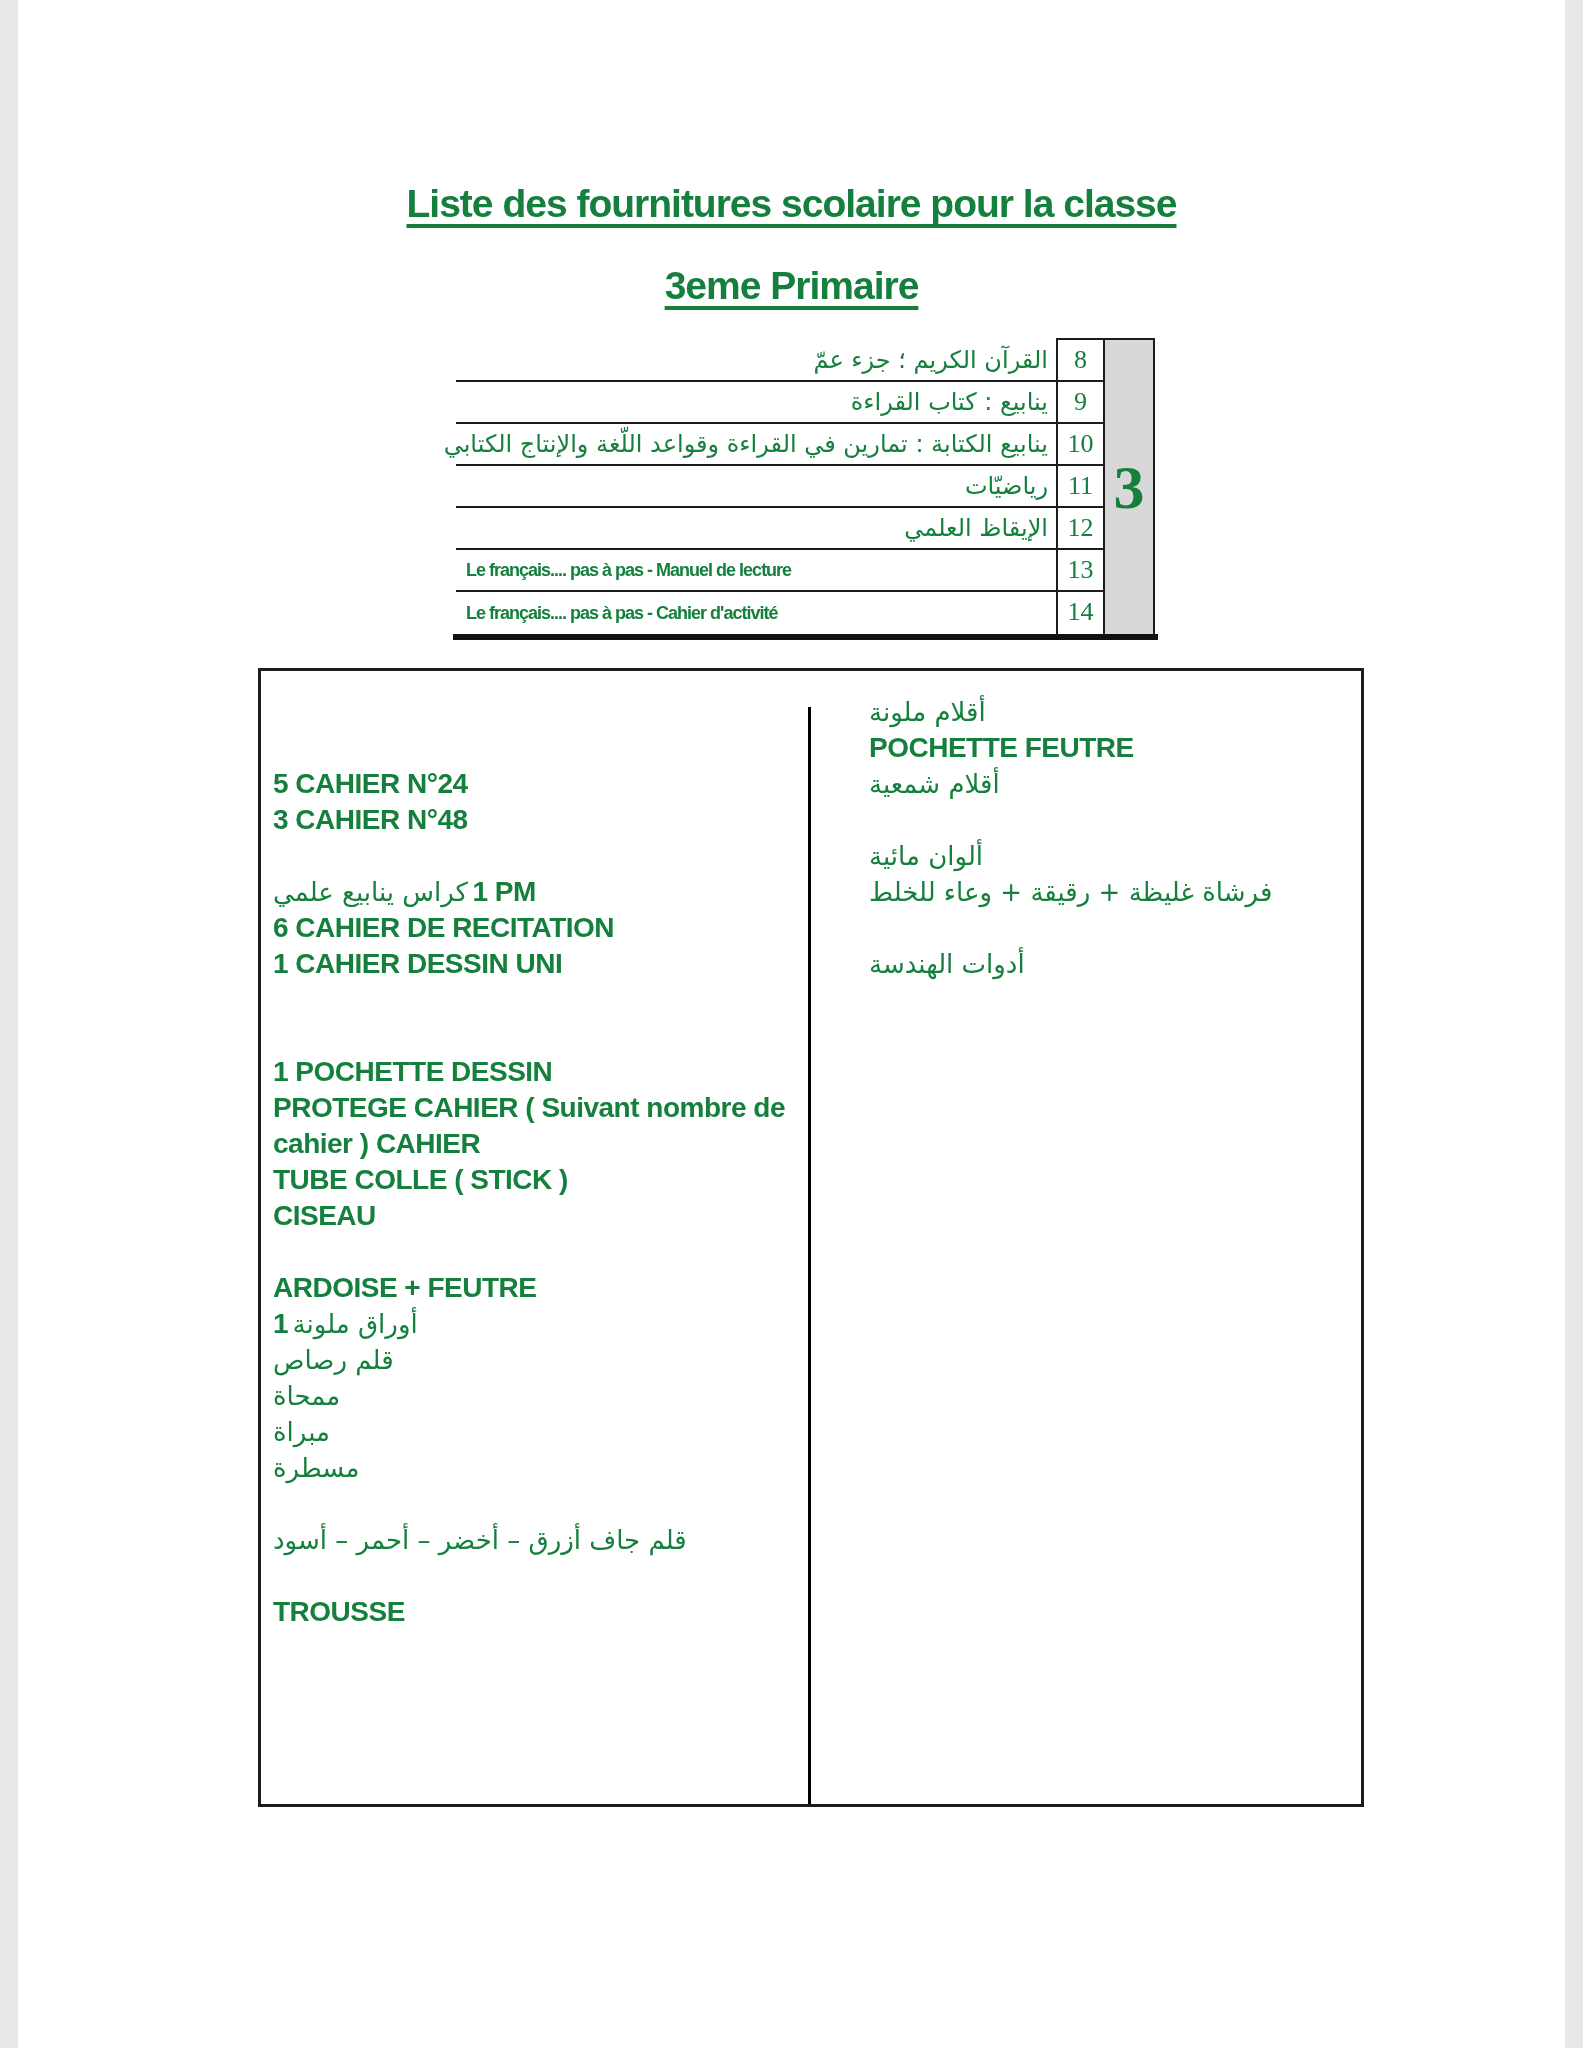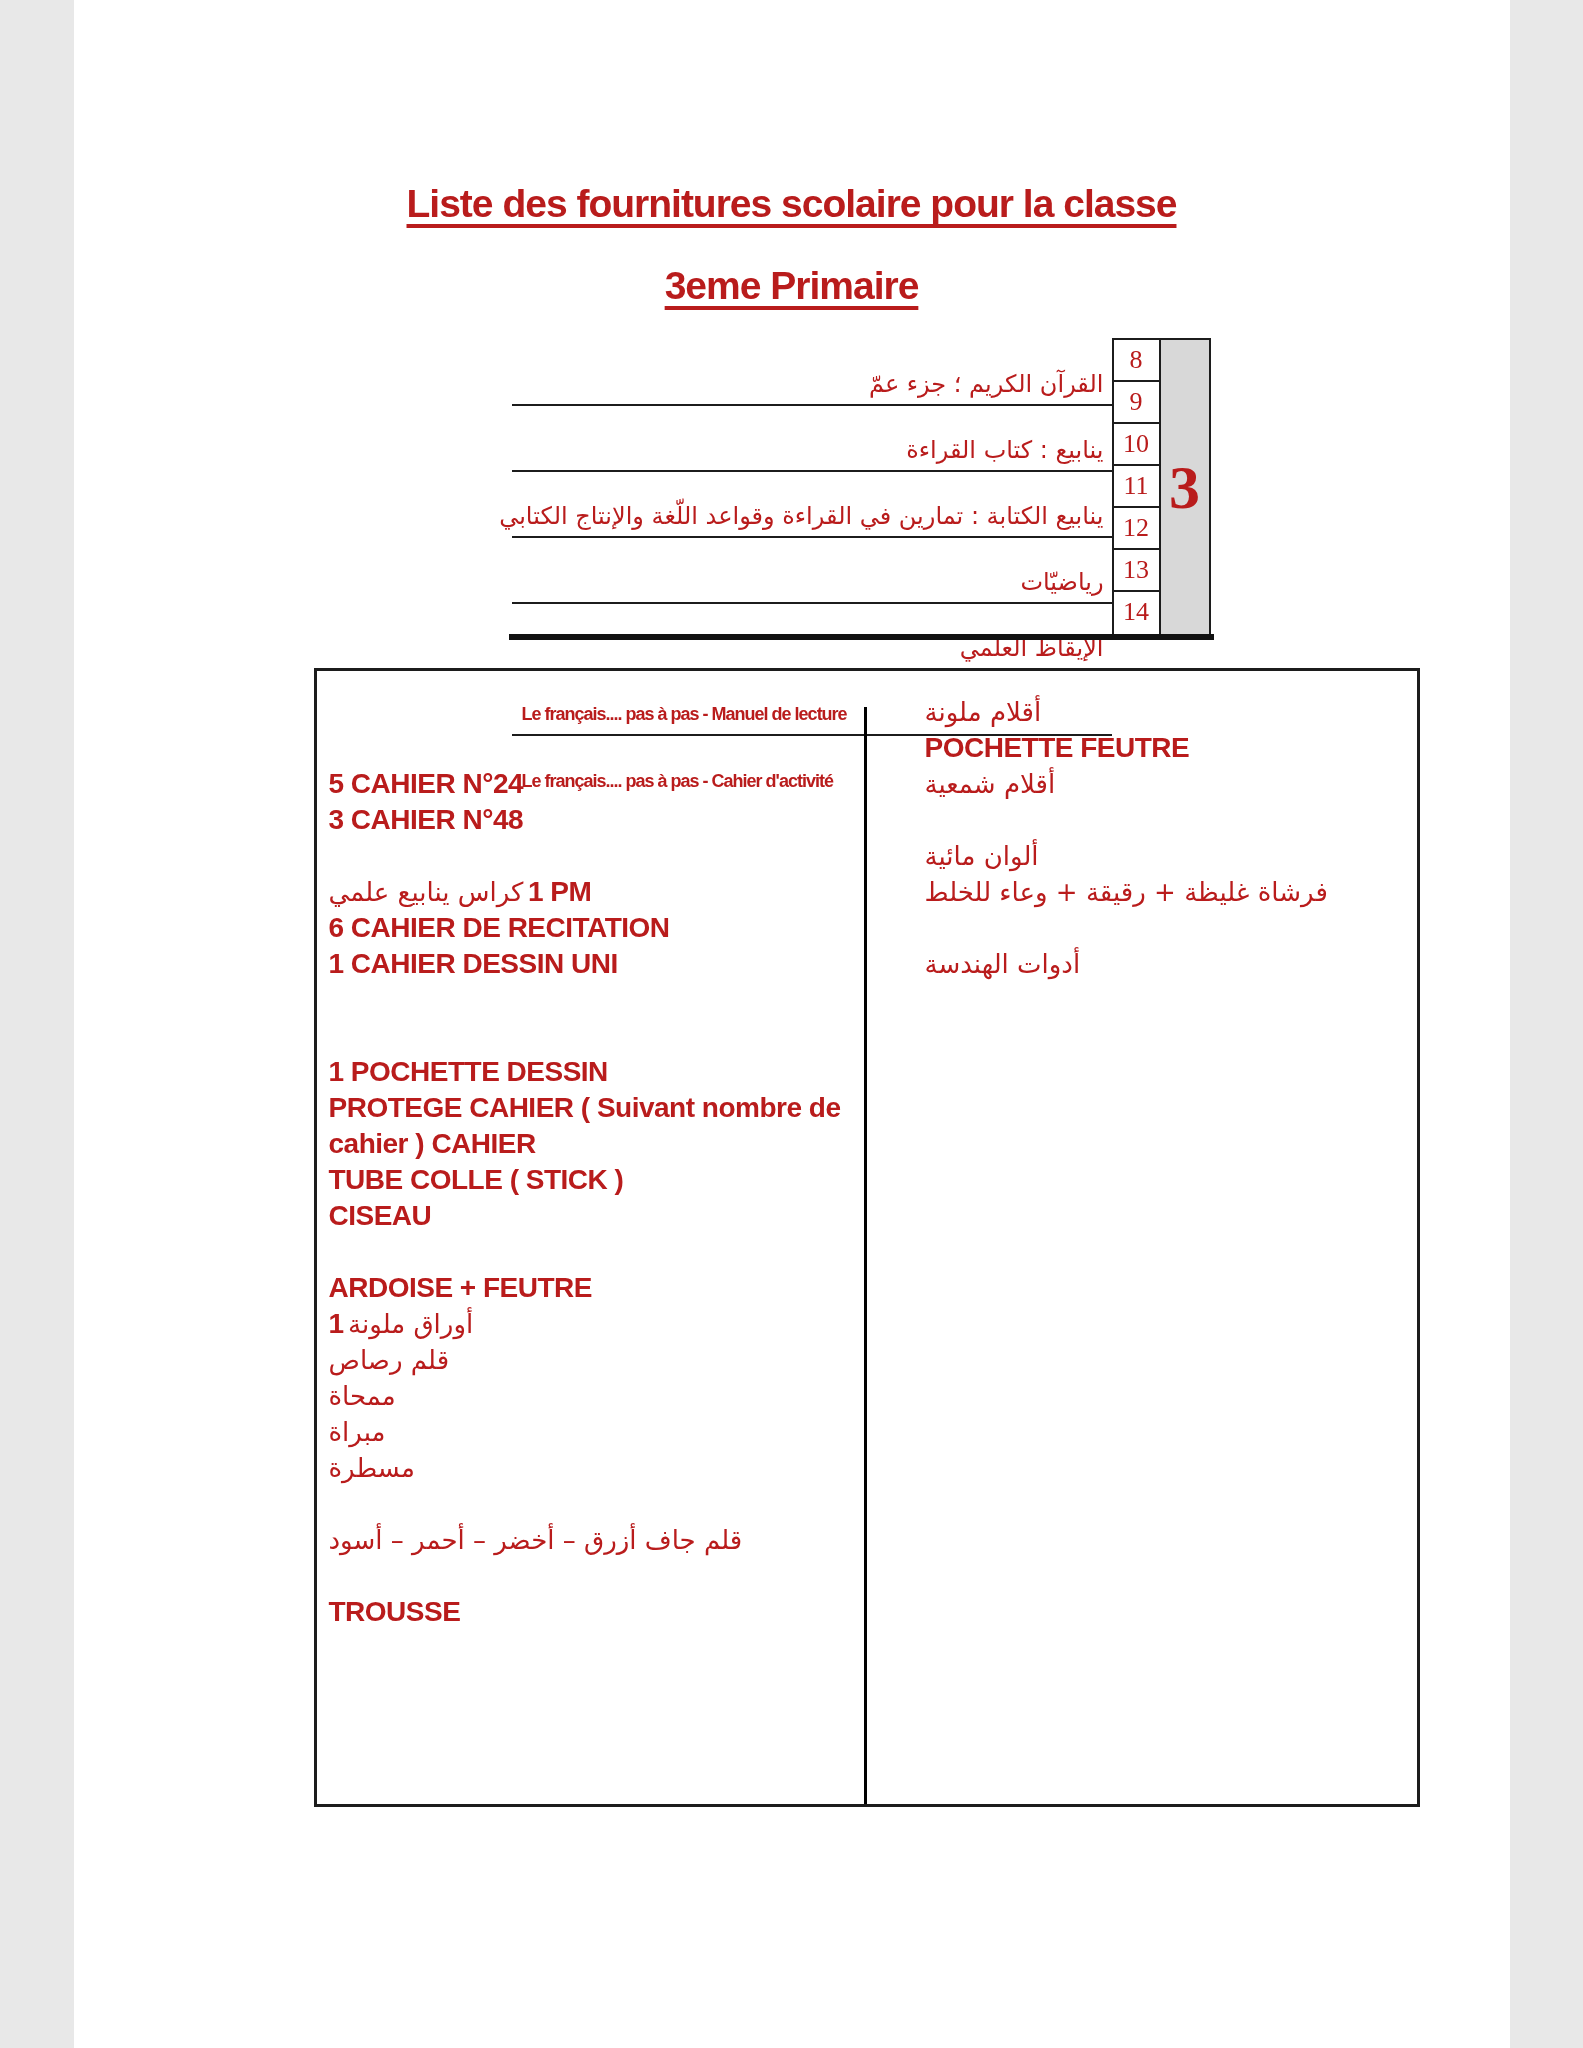--- a/index.html
+++ b/index.html
@@ -3,8 +3,8 @@
 <meta charset="utf-8">
 <style>
   html,body{margin:0;padding:0;background:#e8e8e8;}
-  .page{position:relative;width:1436px;height:2048px;background:#ffffff;margin:0 auto;
-        font-family:"Liberation Sans",sans-serif;color:#b91c1c;overflow:hidden;}
+  .page{position:relative;width:1547px;height:2048px;background:#ffffff;margin:0 auto;
+        font-family:"Liberation Sans",sans-serif;color:#15803d;overflow:hidden;}
 
   
   .title{position:absolute;left:0;right:0;text-align:center;font-weight:bold;

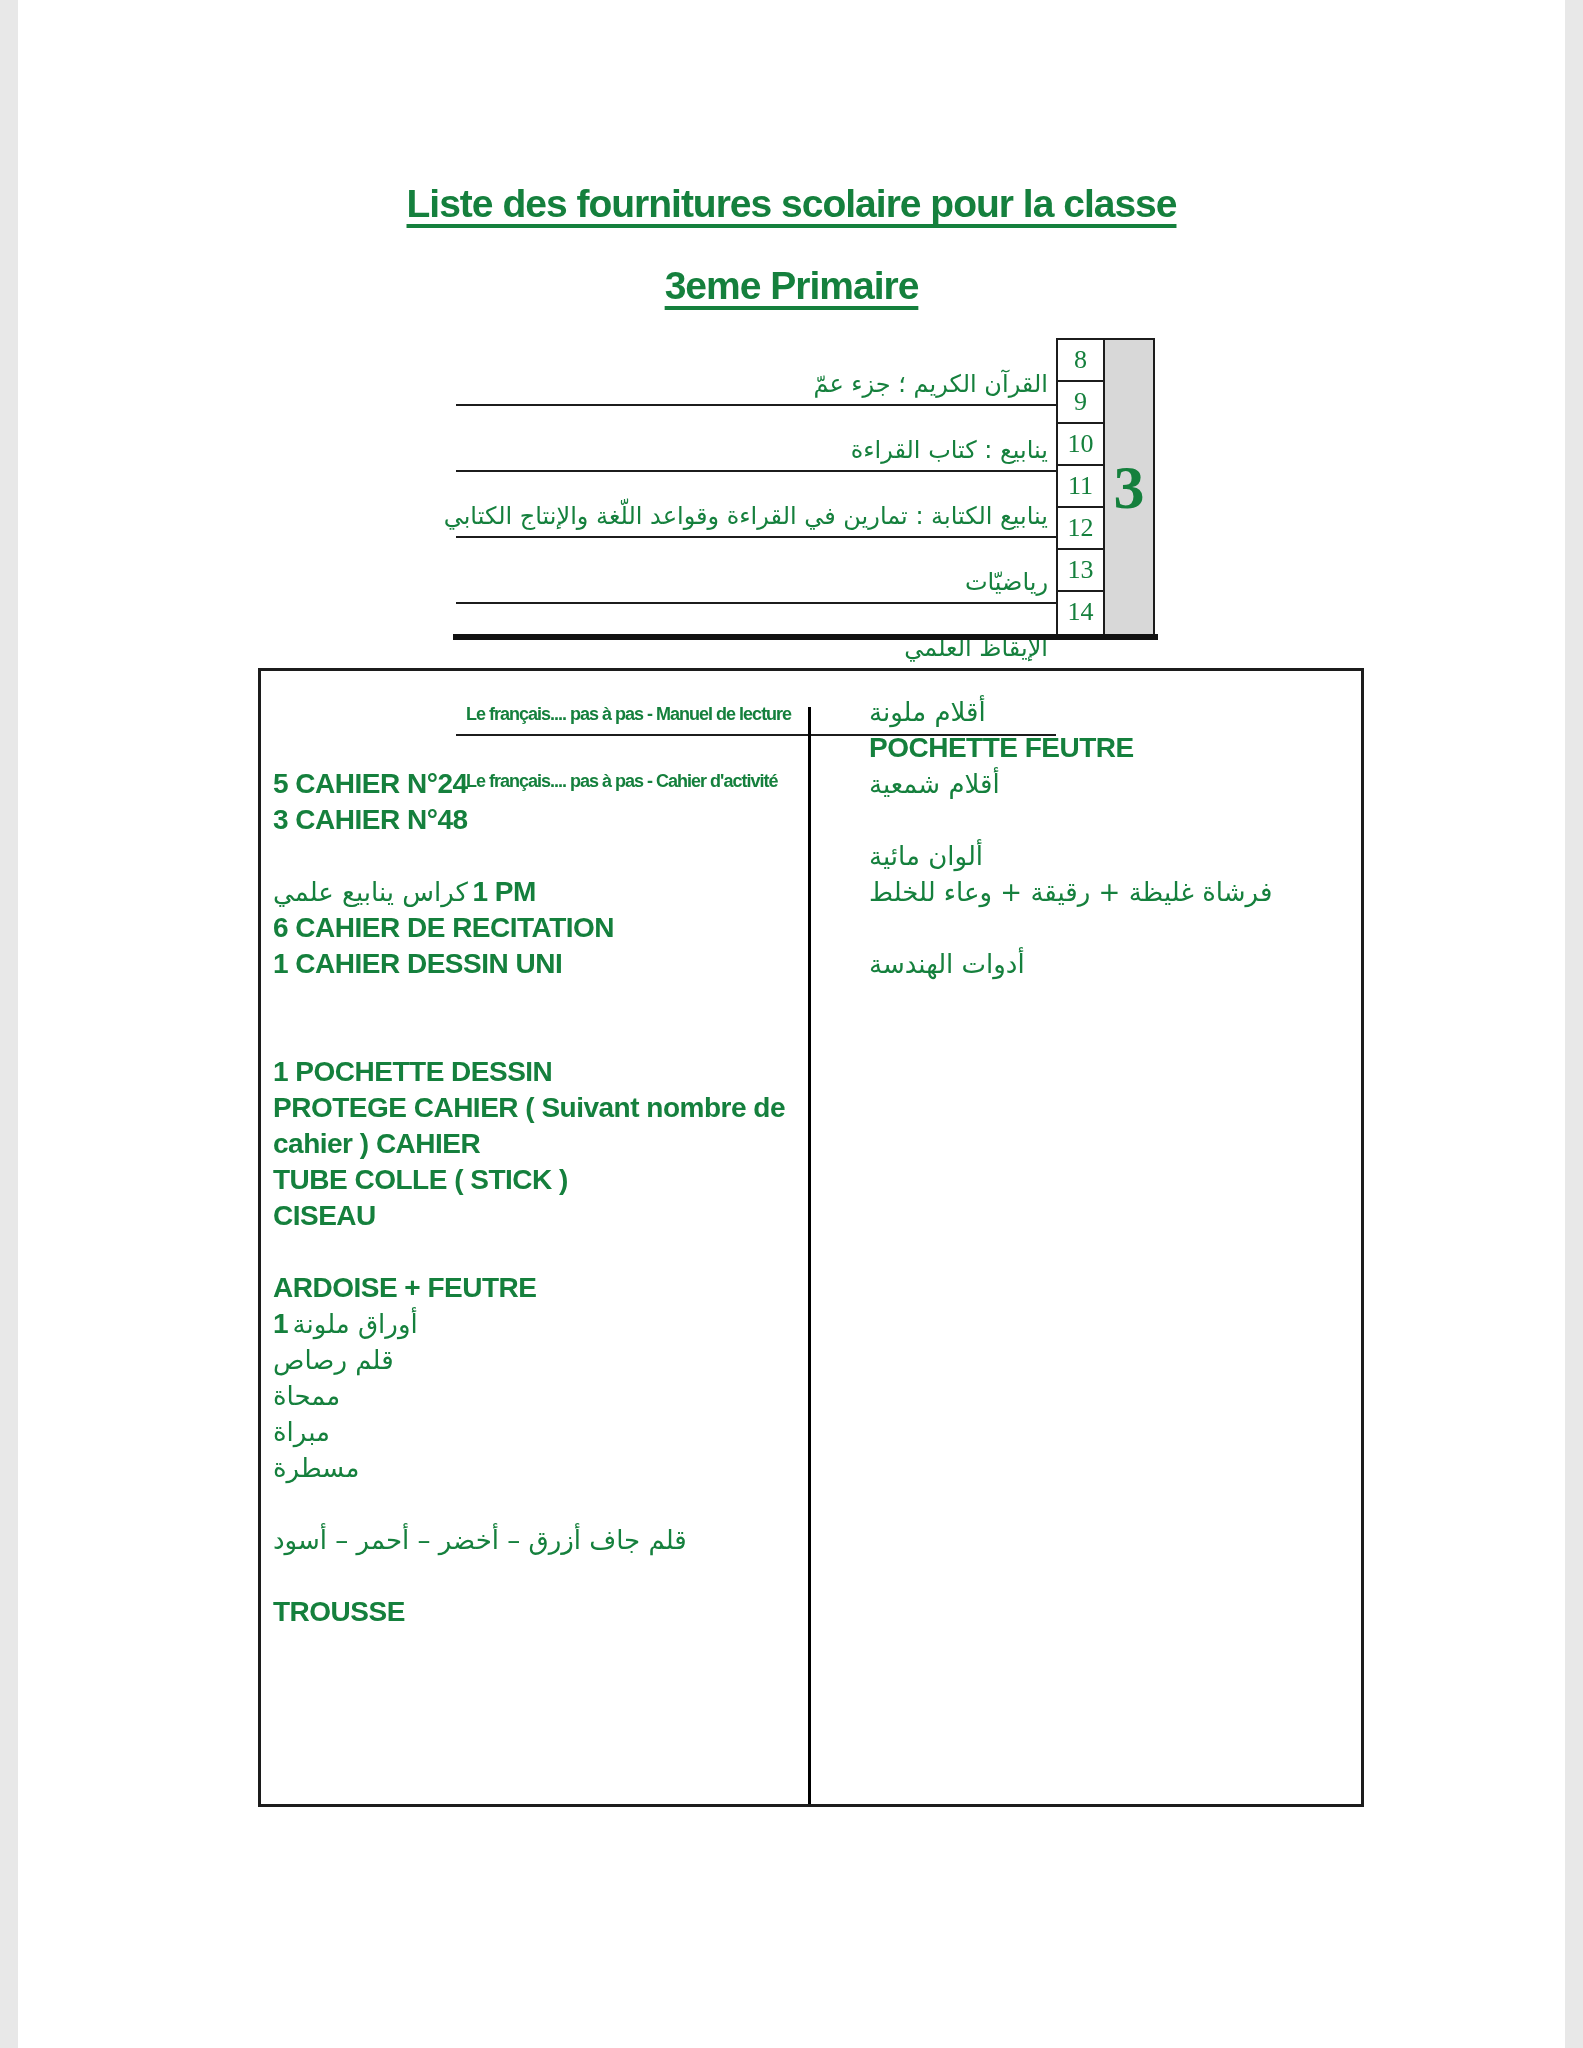--- a/index.html
+++ b/index.html
@@ -18,7 +18,7 @@
   .booktable{position:absolute;left:438px;top:340px;height:294px;display:flex;}
   .bt-content{width:600px;}
   .bt-row{height:42px;line-height:40px;border-bottom:2px solid #1c1c1c;box-sizing:border-box;
-          white-space:nowrap;margin-top:24px;}
+          white-space:nowrap;}
   .bt-row:last-child{border-bottom:none;line-height:42px;}
   .bt-row.ar{direction:rtl;text-align:right;padding-left:6px;padding-right:8px;
              font-family:"DejaVu Sans",sans-serif;font-size:24px;}

